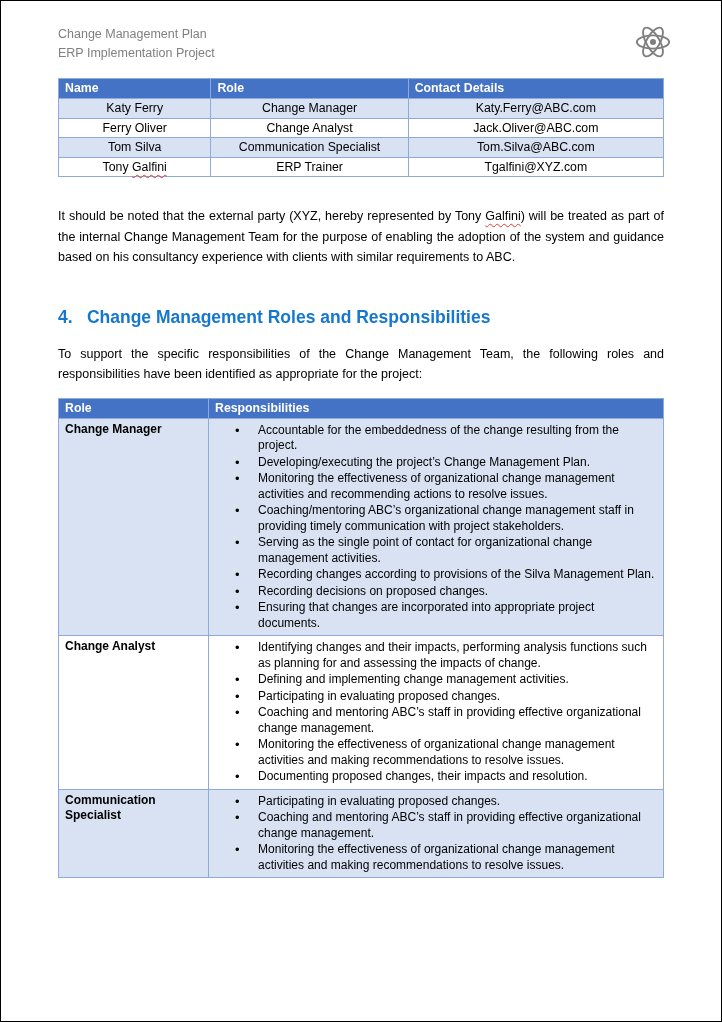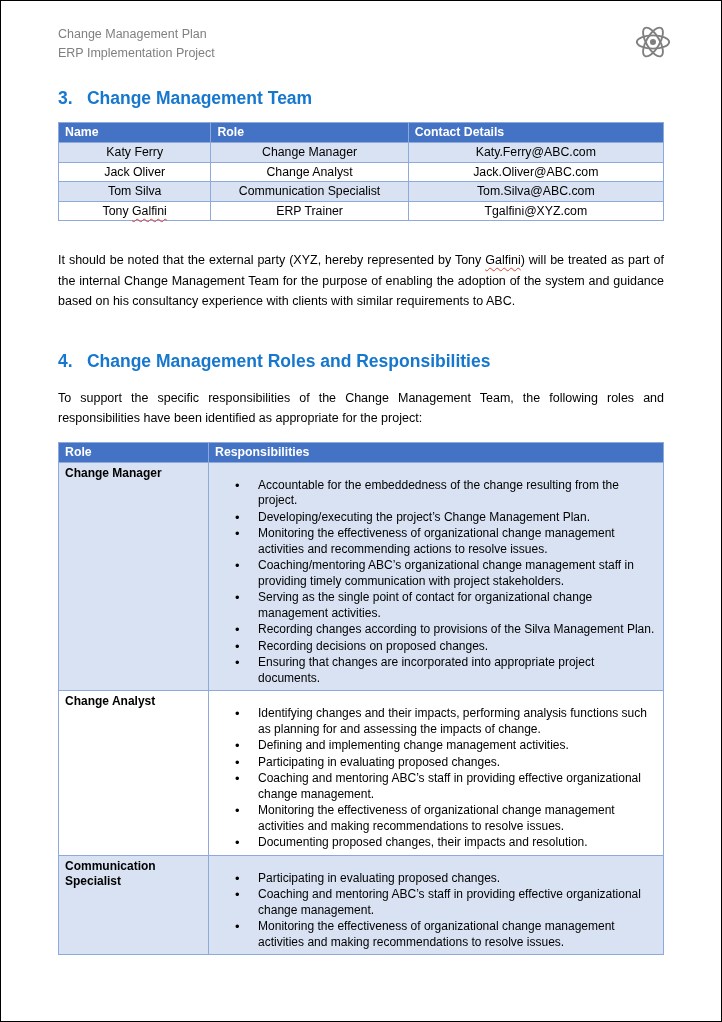--- a/index.html
+++ b/index.html
@@ -92,7 +92,6 @@
     </div>
   </div>
 
-  <h2 class="section-heading"><span class="h-num">3.</span> <span>Change Management Team</span></h2>
 
 
   <table class="team-table">

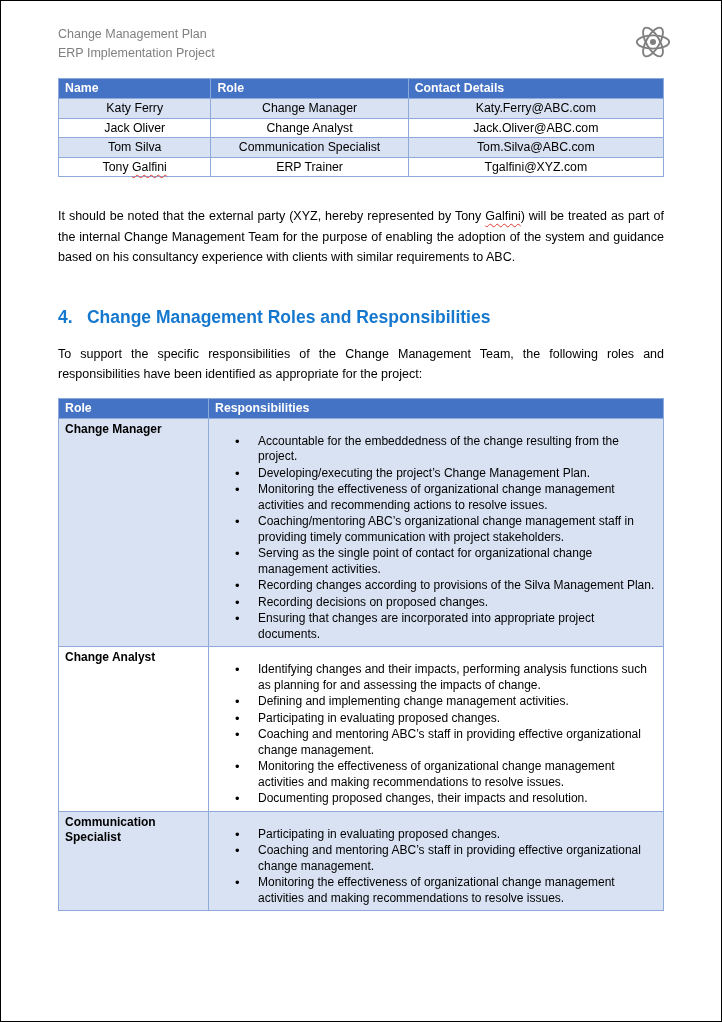--- a/index.html
+++ b/index.html
@@ -114,7 +114,7 @@
           <td>Katy.Ferry@ABC.com</td>
         </tr>
         <tr>
-          <td>Jack Oliver</td>
+          <td>Ferry Oliver</td>
           <td>Change Analyst</td>
           <td>Jack.Oliver@ABC.com</td>
         </tr>

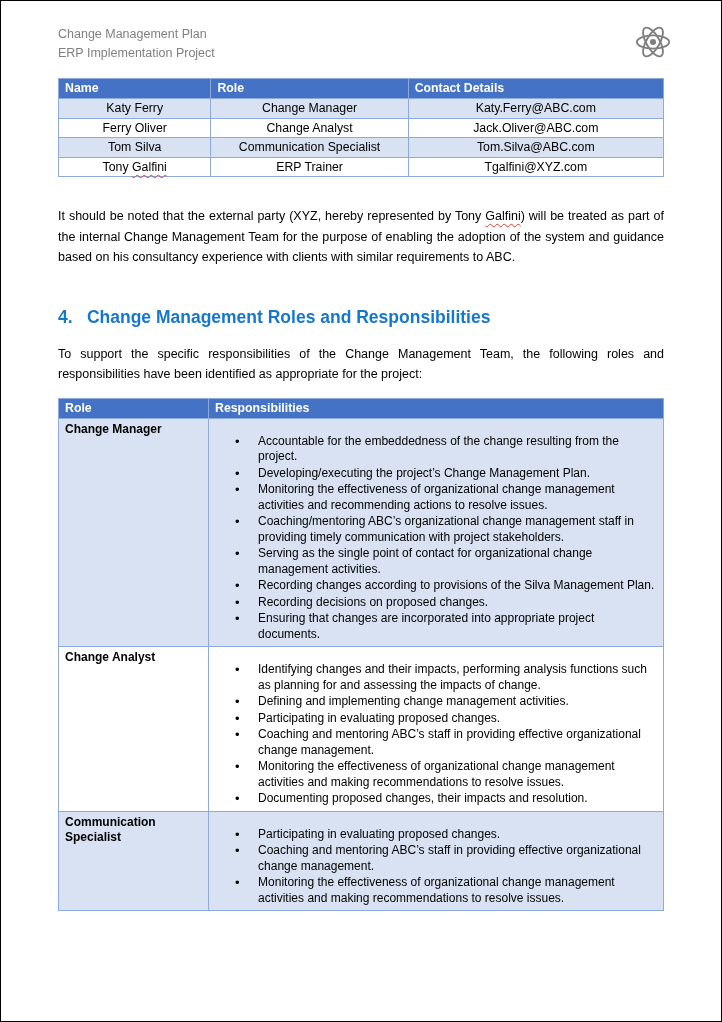--- a/index.html
+++ b/index.html
@@ -55,7 +55,7 @@
   .roles-table td{padding:2px 6px;vertical-align:top;}
   .roles-table tbody tr:nth-child(odd) td{background:var(--band-blue);}
   .roles-table td.role-cell{font-weight:bold;line-height:15.5px;padding-top:3px;}
-  ul.resp{list-style:none;margin:13px 0 2px 0;padding:0;}
+  ul.resp{list-style:none;margin:2px 0 2px 0;padding:0;}
   li.resp-item{
     position:relative;padding-left:43px;margin:0 0 1px 0;line-height:15.5px;
   }

